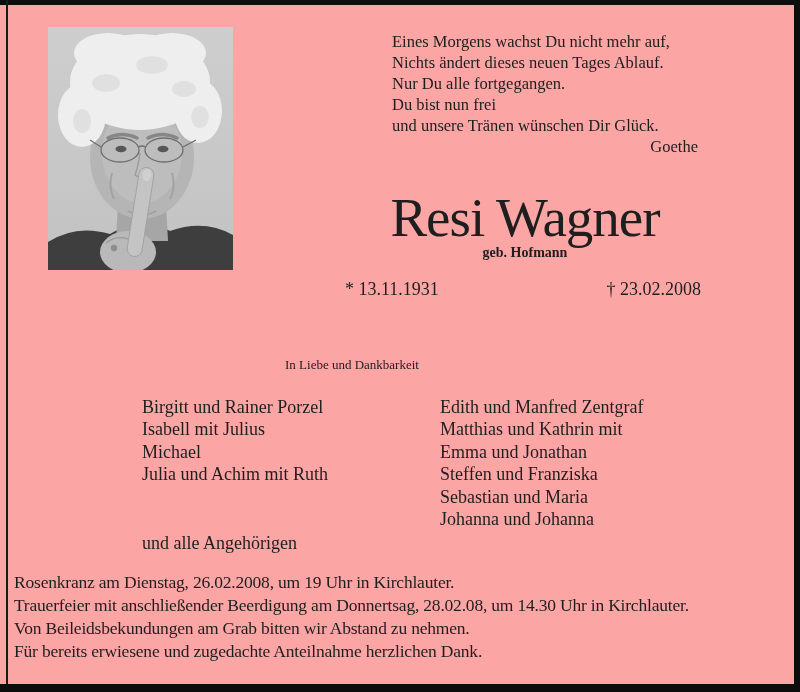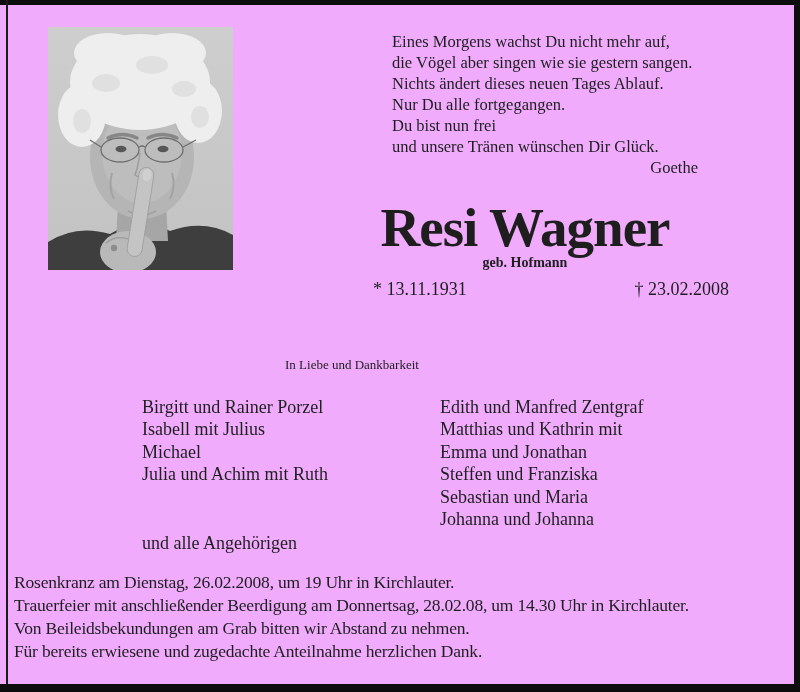--- a/index.html
+++ b/index.html
@@ -5,7 +5,7 @@
   html,body{margin:0;padding:0;background:#e9e9e9;}
   .page{
     position:relative;width:800px;height:692px;margin:0 auto;
-    background:#f0abfc;overflow:hidden;
+    background:#fca5a5;overflow:hidden;
     font-family:"Liberation Serif","DejaVu Serif",serif;
     color:#1e1e1e;
   }

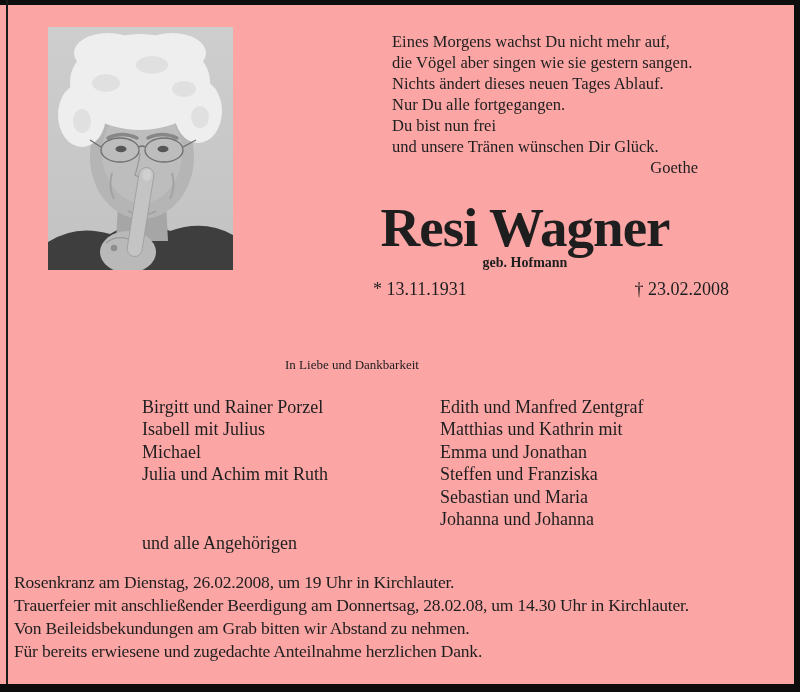--- a/index.html
+++ b/index.html
@@ -113,7 +113,6 @@
 
   <div class="poem">
     <div>Eines Morgens wachst Du nicht mehr auf,</div>
-    <div>die Vögel aber singen wie sie gestern sangen.</div>
     <div>Nichts ändert dieses neuen Tages Ablauf.</div>
     <div>Nur Du alle fortgegangen.</div>
     <div>Du bist nun frei</div>

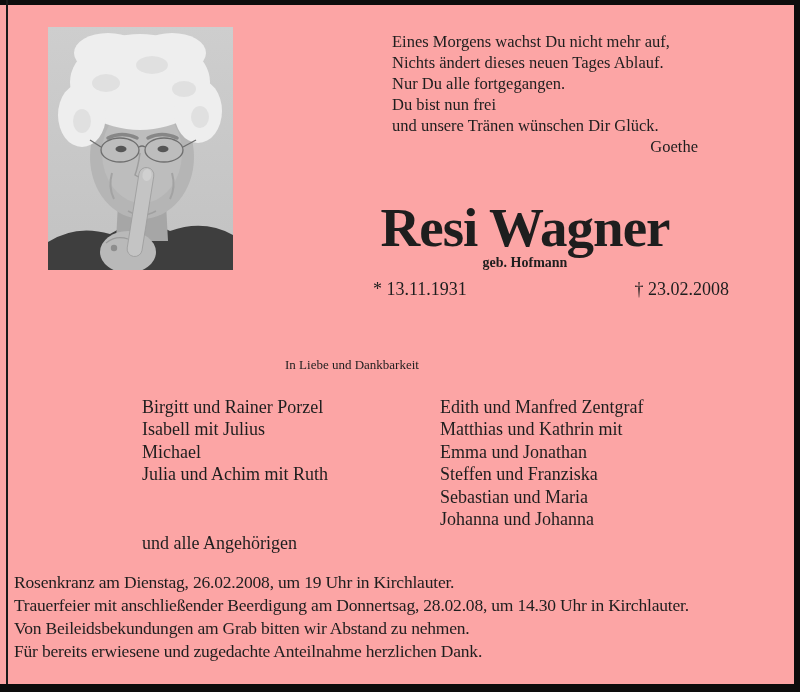--- a/index.html
+++ b/index.html
@@ -22,7 +22,7 @@
   .poem-attribution{text-align:right;padding-right:24px;margin-top:0;}
 
   .name-block{position:absolute;left:335px;top:190px;width:380px;text-align:center;}
-  .deceased-name{font-size:55px;font-weight:bold;line-height:1.0;letter-spacing:-1px;margin-top:10px;}
+  .deceased-name{font-size:55px;font-weight:normal;line-height:1.0;letter-spacing:-1px;}
   .maiden{font-size:14px;font-weight:bold;}
 
   .dates{position:absolute;left:345px;top:279px;width:356px;display:flex;justify-content:space-between;font-size:18px;margin-left:28px;}

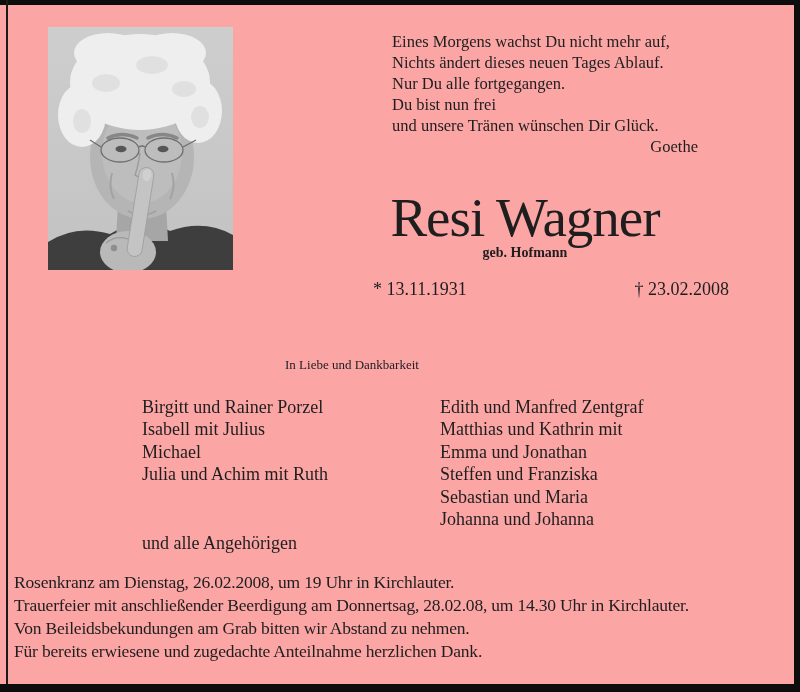--- a/index.html
+++ b/index.html
@@ -25,7 +25,7 @@
   .deceased-name{font-size:55px;font-weight:normal;line-height:1.0;letter-spacing:-1px;}
   .maiden{font-size:14px;font-weight:bold;}
 
-  .dates{position:absolute;left:345px;top:279px;width:356px;display:flex;justify-content:space-between;font-size:18px;margin-left:28px;}
+  .dates{position:absolute;left:345px;top:279px;width:356px;display:flex;justify-content:space-between;font-size:18px;}
 
   .residence{position:absolute;left:55px;top:309px;font-size:18px;white-space:nowrap;}
   .residence .bold{font-weight:bold;margin-right:0.32em;}

